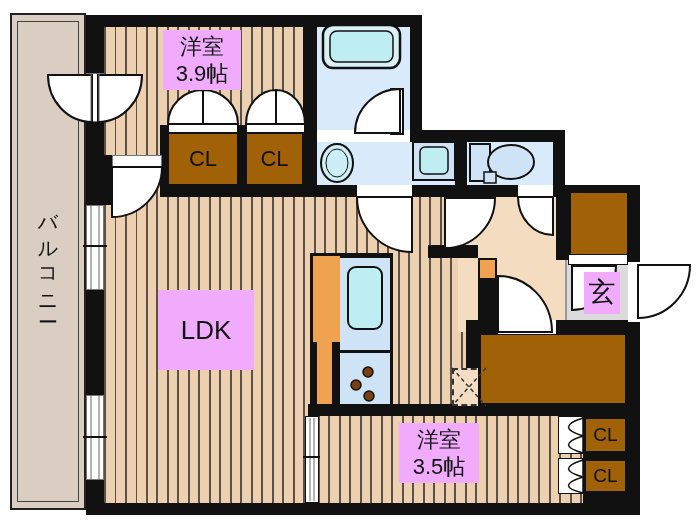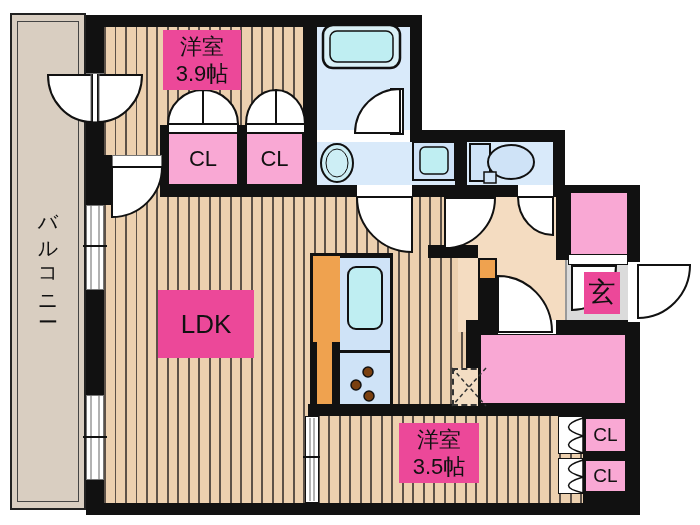--- a/index.html
+++ b/index.html
@@ -12,7 +12,7 @@
   .open{background:#fff;}
   .red{background:#f9a8d4;border:3px solid #111;display:flex;align-items:center;justify-content:center;}
   .red span{color:#111;font-size:22px;}
-  .lbl{background:#ec4899;display:flex;flex-direction:column;align-items:center;justify-content:center;
+  .lbl{background:#f0abfc;display:flex;flex-direction:column;align-items:center;justify-content:center;
        color:#111;text-align:right;line-height:1.25;z-index:30;}
   svg.overlay{position:absolute;left:0;top:0;z-index:20;}
   .z30{z-index:30;}

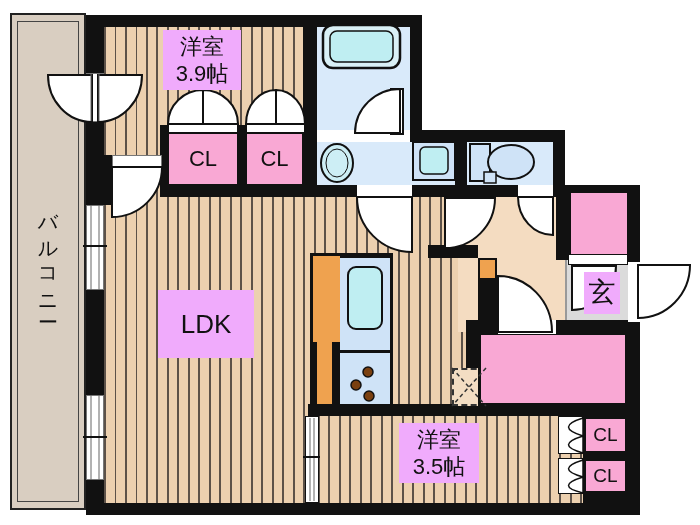--- a/index.html
+++ b/index.html
@@ -10,7 +10,7 @@
   .stripes{background:repeating-linear-gradient(90deg,#5c5148 0 1.6px,transparent 1.6px 10.5px),#ecd0af;}
   .wet{background:#d9eafa;}
   .open{background:#fff;}
-  .red{background:#f9a8d4;border:3px solid #111;display:flex;align-items:center;justify-content:center;}
+  .red{background:#a16207;border:3px solid #111;display:flex;align-items:center;justify-content:center;}
   .red span{color:#111;font-size:22px;}
   .lbl{background:#f0abfc;display:flex;flex-direction:column;align-items:center;justify-content:center;
        color:#111;text-align:right;line-height:1.25;z-index:30;}

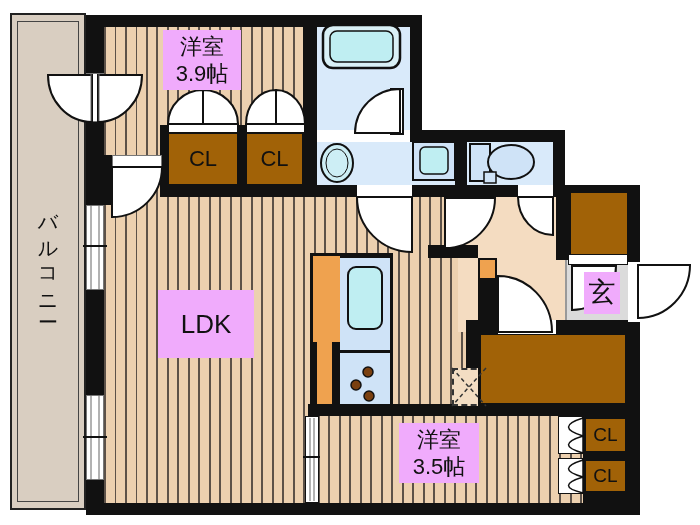--- a/index.html
+++ b/index.html
@@ -160,7 +160,7 @@
     <span>洋室</span>
     <span>3.9帖</span>
   </div>
-  <div class="abs lbl" style="left:158px;top:290px;width:96px;height:68px;font-size:26px;">
+  <div class="abs lbl" style="left:158px;top:290px;width:96px;height:80px;font-size:26px;">
     <span>LDK</span>
   </div>
   <div class="abs lbl" style="left:399px;top:423px;width:80px;height:60px;font-size:22px;">

